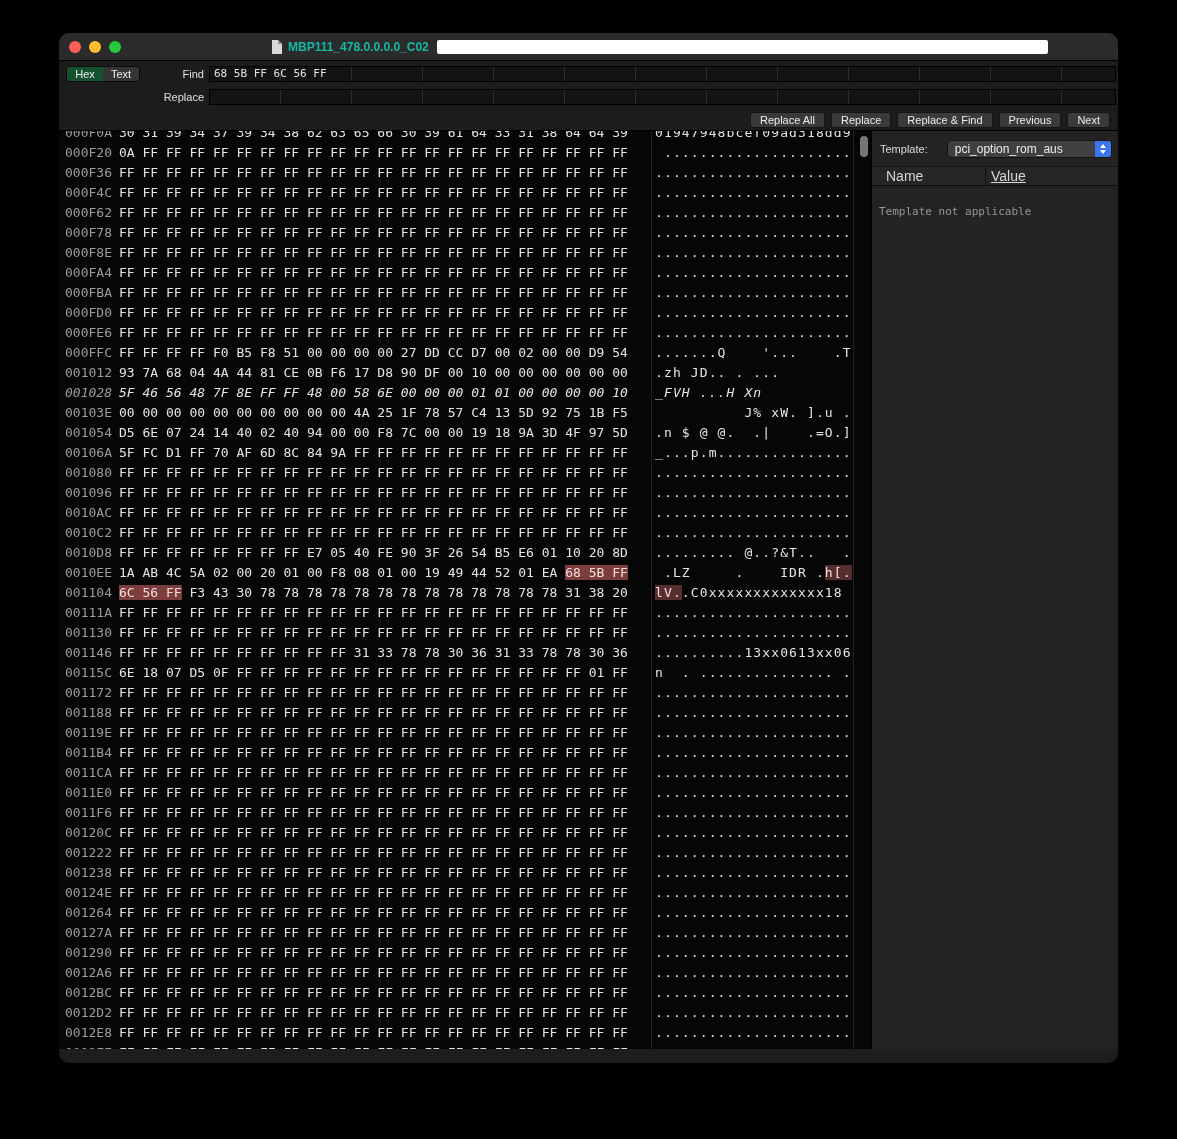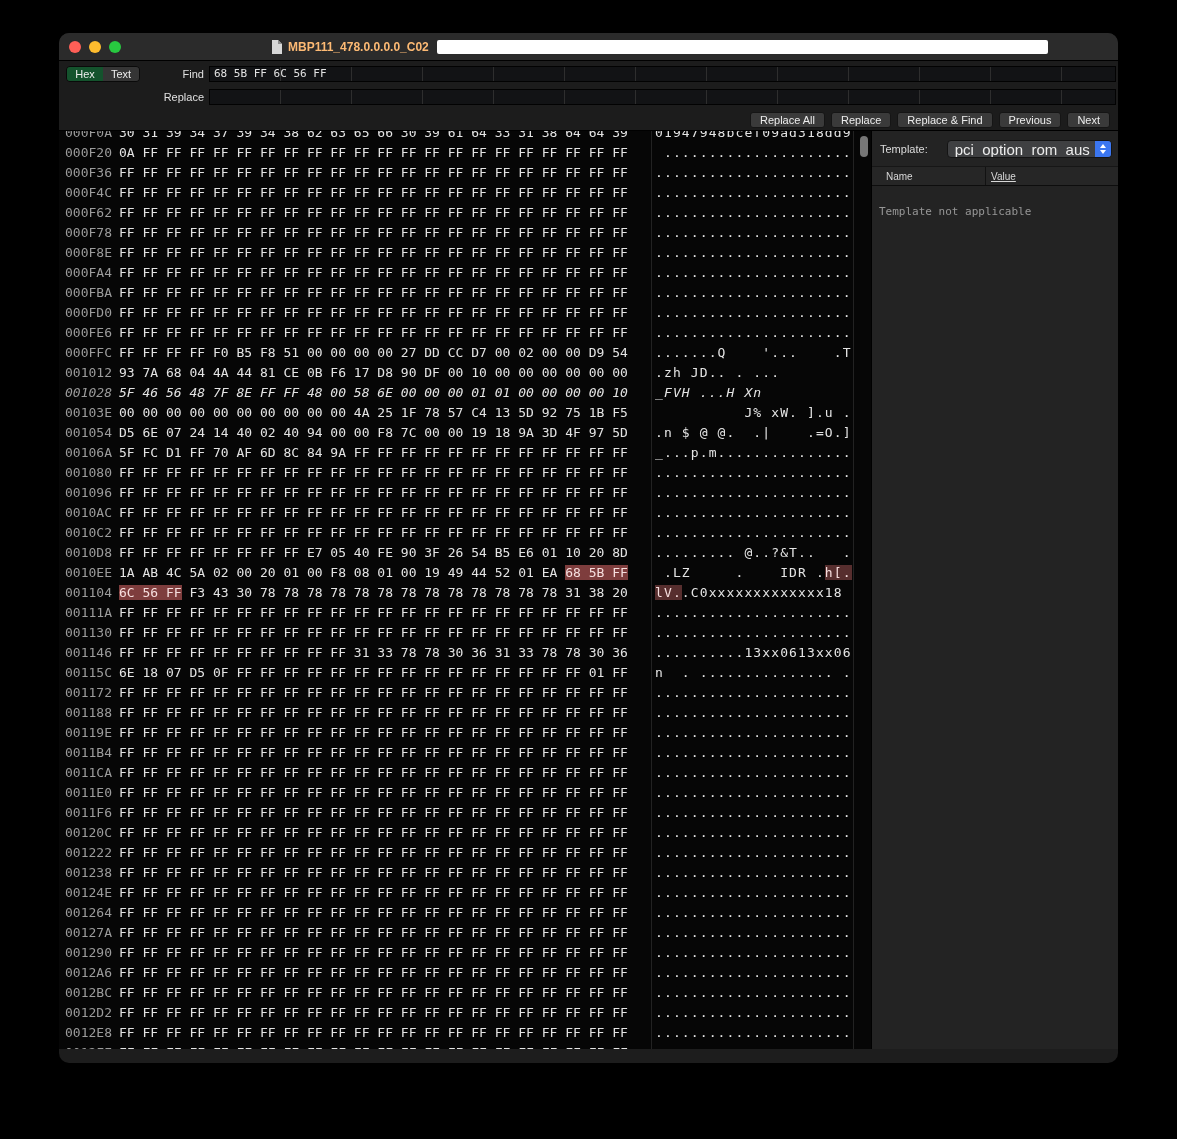--- a/index.html
+++ b/index.html
@@ -20,7 +20,7 @@
   .tl.grn   { background:var(--traffic-zoom,#28c840); }
   .title-group { position:absolute; left:212px; top:0; height:28px;
                  display:flex; align-items:center; gap:6px; }
-  .title-text { font-size:12px; font-weight:bold; color:#fdba74; white-space:nowrap; }
+  .title-text { font-size:12px; font-weight:bold; color:#14b8a6; white-space:nowrap; }
   .title-white-bar { position:absolute; left:378px; top:7px; width:611px; height:14px;
                      background:#fff; border-radius:2px; }
 

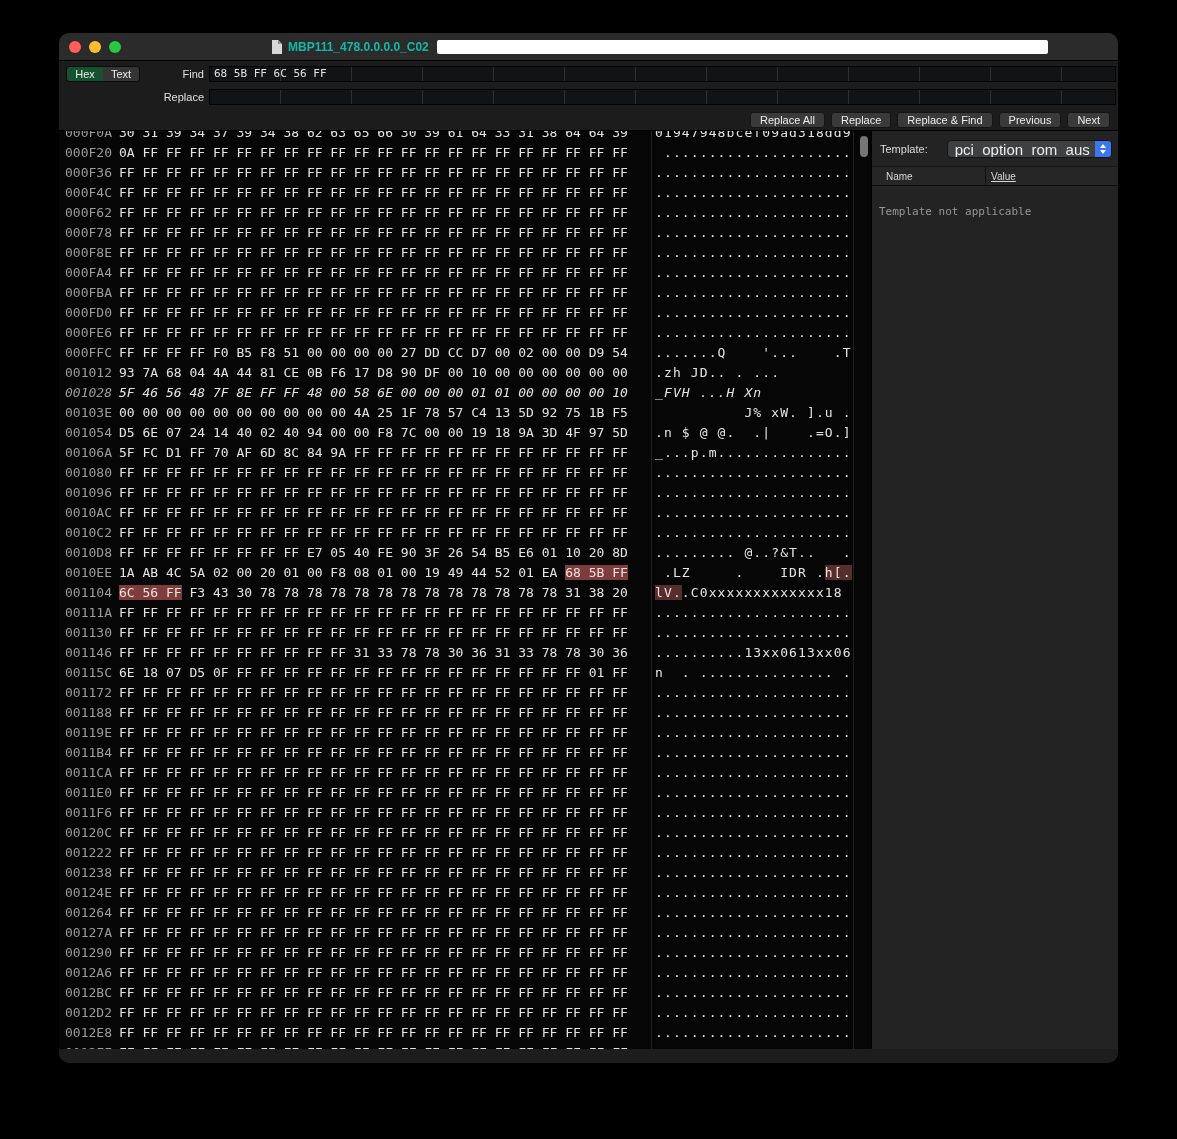--- a/index.html
+++ b/index.html
@@ -73,7 +73,7 @@
   .tpl-label { font-size:11px; color:#dcdcdc; white-space:nowrap; }
   .combo { flex:1; margin-left:7px; height:18px; background:#3f4042; border:1px solid #141414;
            border-radius:4px; position:relative; display:flex; align-items:center; overflow:hidden; }
-  .combo-val { font-size:15px; color:#ececec; padding-left:7px; white-space:nowrap; }
+  .combo-val { font-size:12px; color:#ececec; padding-left:7px; white-space:nowrap; }
   .combo-stepper { position:absolute; right:0; top:0; width:16px; height:100%;
                    background:var(--combo-accent,#3b76f0); display:flex; flex-direction:column;
                    align-items:center; justify-content:center; gap:2px; }

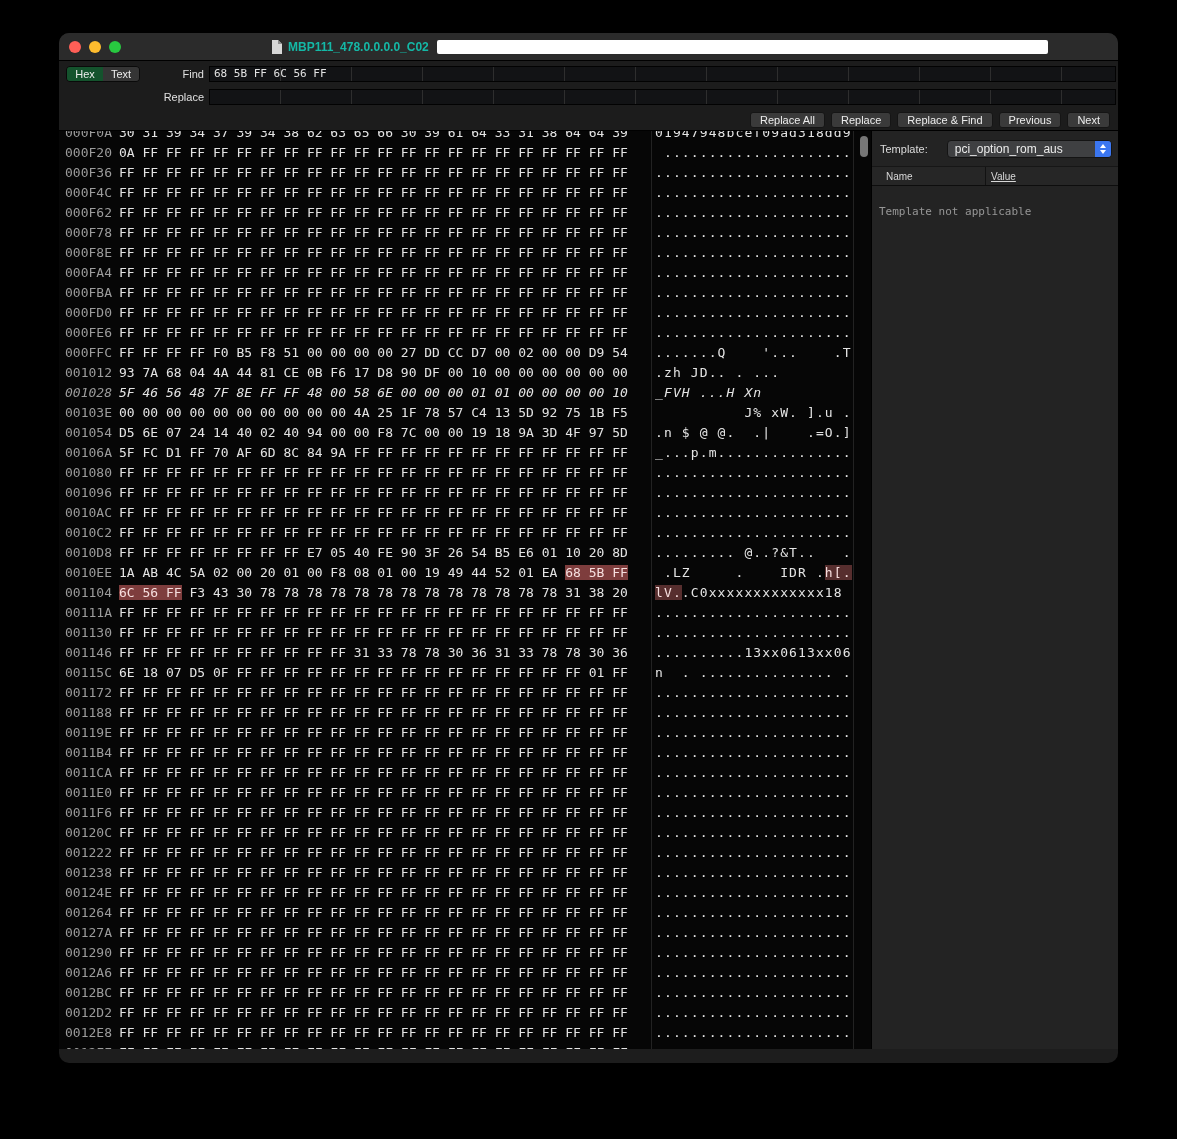--- a/index.html
+++ b/index.html
@@ -83,7 +83,7 @@
                        border-right:3px solid transparent; border-top:4px solid #fff; }
   .tpl-header { position:absolute; top:35px; left:0; right:0; height:20px; background:#262626;
                 border-top:1px solid #161616; border-bottom:1px solid #0d0d0d; }
-  .tpl-header .col { position:absolute; top:0; font-size:10px; line-height:19px; color:#d8d8d8; }
+  .tpl-header .col { position:absolute; top:0; font-size:14px; line-height:19px; color:#d8d8d8; }
   .col-name { left:14px; } .col-value { left:119px;text-decoration:underline; }
   .tpl-col-divider { position:absolute; left:113px; top:0; bottom:0; width:1px; background:#121212; }
   .tpl-message { position:absolute; top:74px; left:7px; font-family:"DejaVu Sans Mono", monospace;

